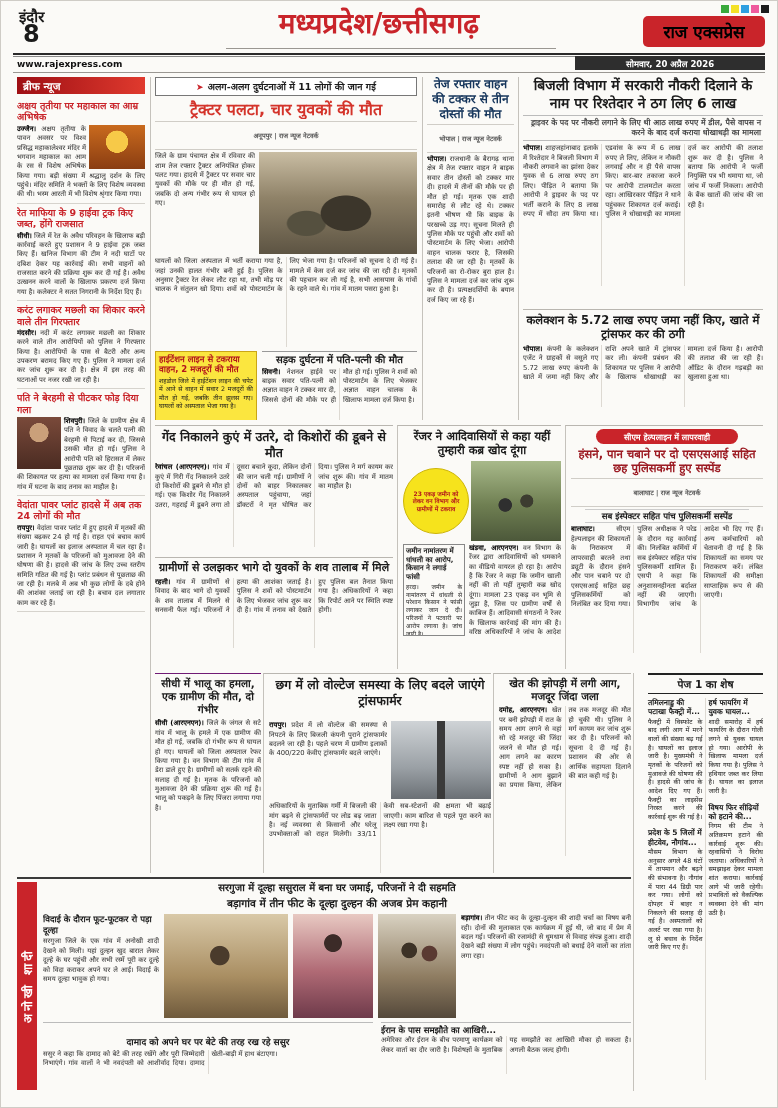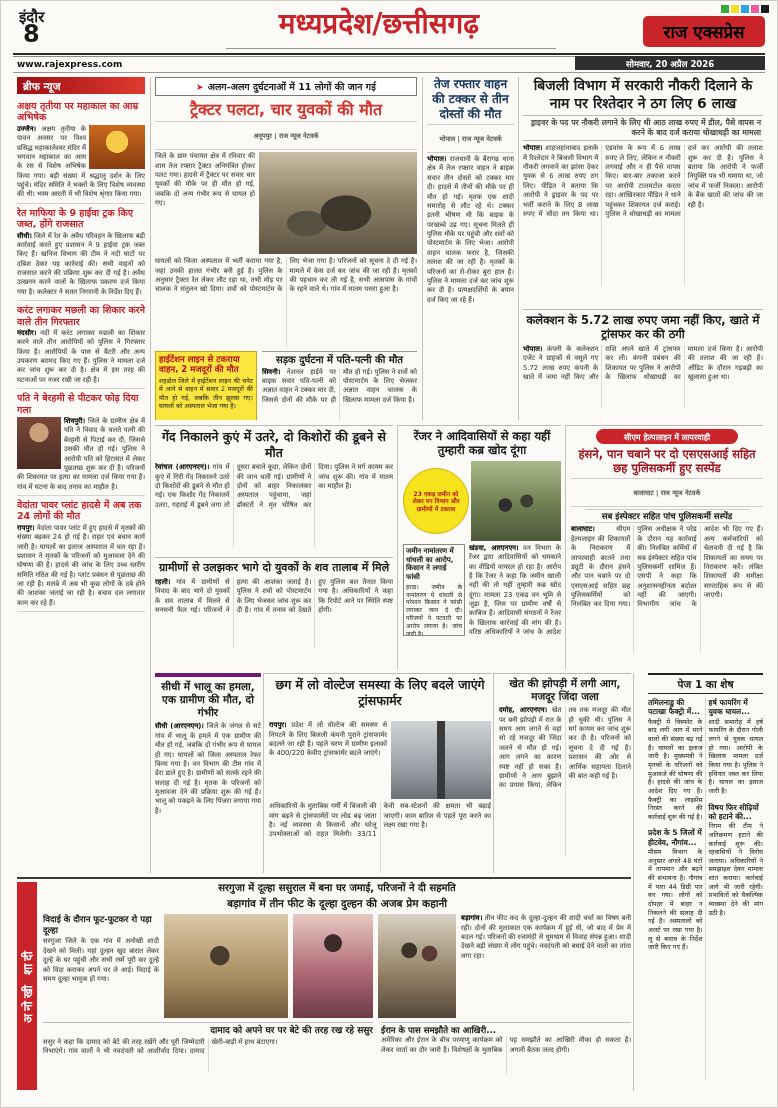--- a/index.html
+++ b/index.html
@@ -97,7 +97,7 @@
   .hp-body{height:128px}
 
   
-  .bear{left:154px;top:672px;width:106px;height:200px;border-top:4px solid #701a75;padding-top:3px;overflow:hidden}
+  .bear{left:154px;top:672px;width:106px;height:200px;border-top:1px solid #701a75;padding-top:3px;overflow:hidden}
   .be-hl{font-size:10.5px;font-weight:bold;text-align:center;line-height:1.25}
   .be-body{height:140px;margin-top:3px}
   .transformer{left:262px;top:672px;width:228px;height:200px;border-top:1px solid #b9b6b0;border-left:1px solid #c5c2bc;padding:3px 0 0 5px;overflow:hidden}

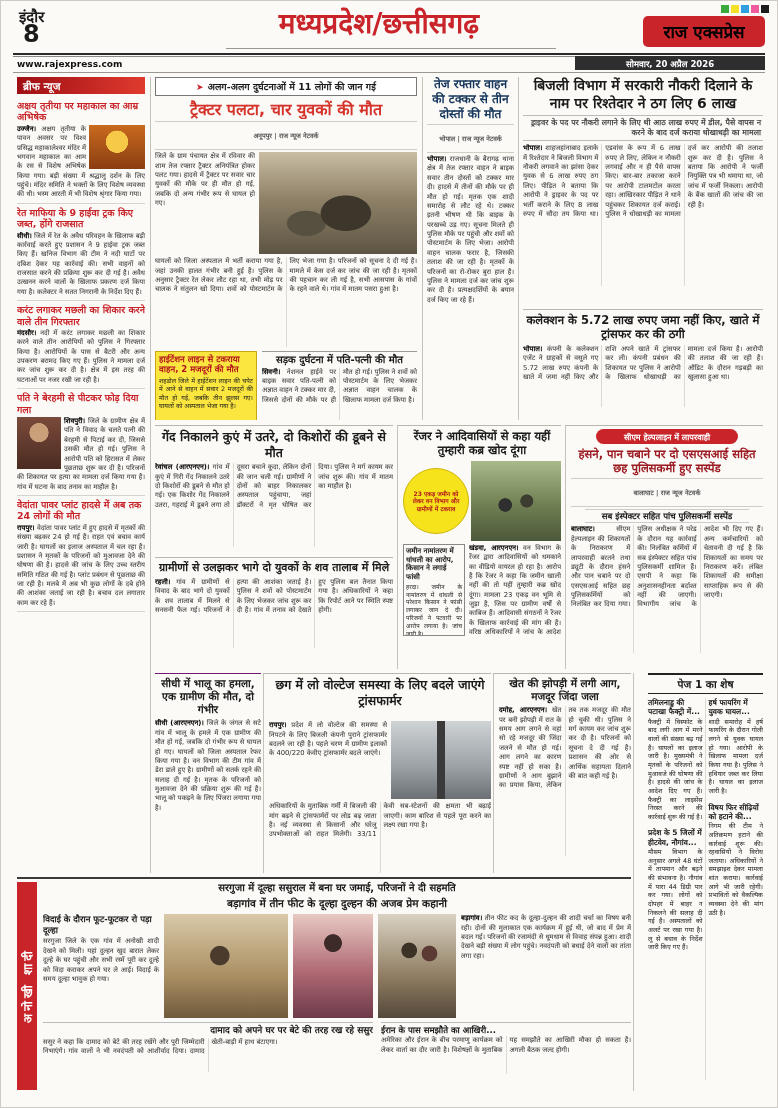--- a/index.html
+++ b/index.html
@@ -136,7 +136,7 @@
   .dw-body{flex:1;height:104px}
   .wd-row-bot{display:flex;gap:8px;margin-top:4px;height:52px}
   .wd-botL{width:330px;overflow:hidden}
-  .wd-bot-hl{font-weight:bold;font-size:9px;text-align:right;border-top:1px solid #bbb;padding-top:2px;line-height:1.2}
+  .wd-bot-hl{font-weight:bold;font-size:9px;text-align:center;border-top:1px solid #bbb;padding-top:14px;line-height:1.2}
   .wd-bot-body{height:34px;margin-top:2px}
   .ir-box{flex:1;overflow:hidden;border-top:1px solid #bbb;padding-top:2px}
   .ir-hl{font-weight:bold;font-size:8.5px;line-height:1.2;margin-bottom:1px}

